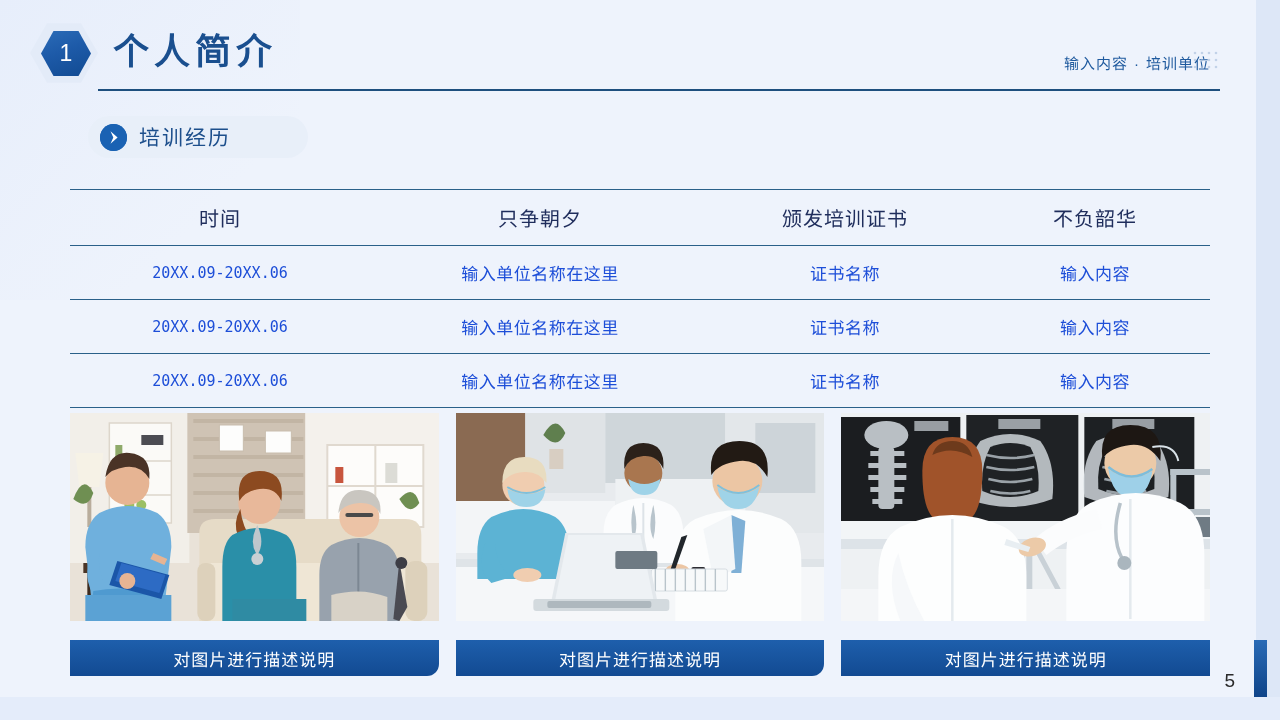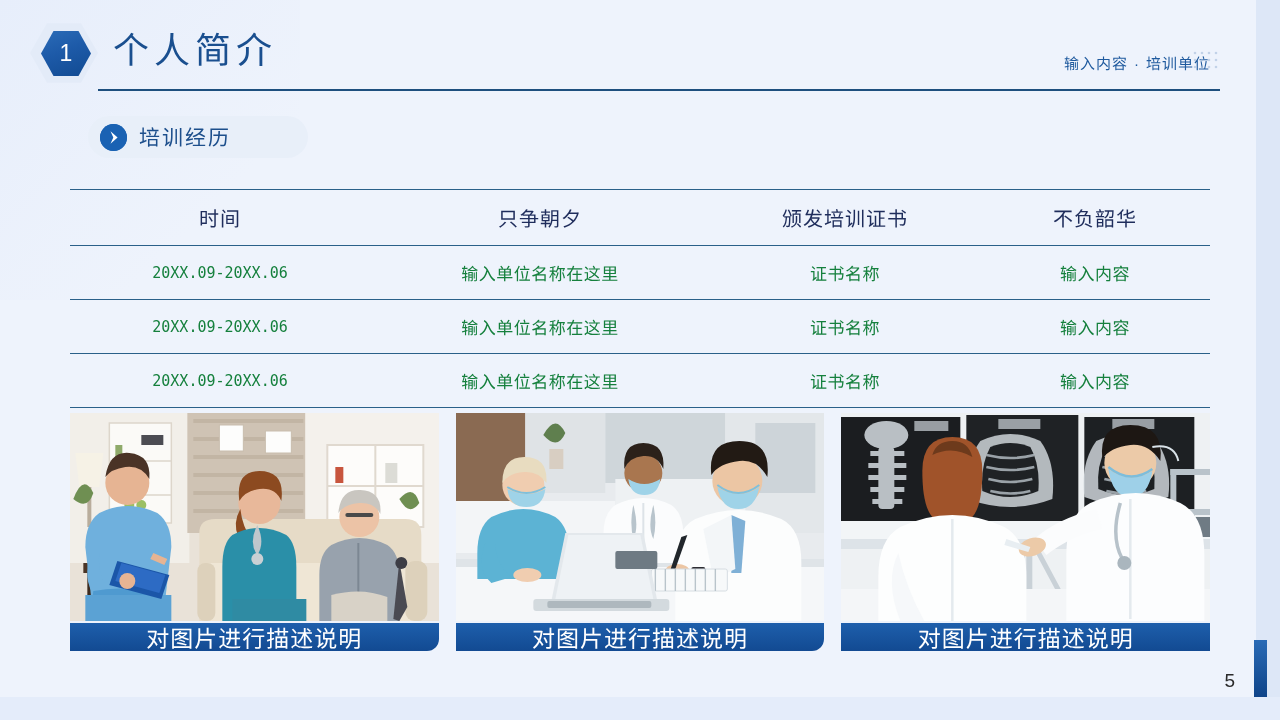--- a/index.html
+++ b/index.html
@@ -96,7 +96,7 @@
     left: 113px;
     top: 28px;
     font-size: 36px;
-    font-weight: 400;
+    font-weight: 700;
     color: #1a4f8f;
     letter-spacing: 5px;
     line-height: 1.3;

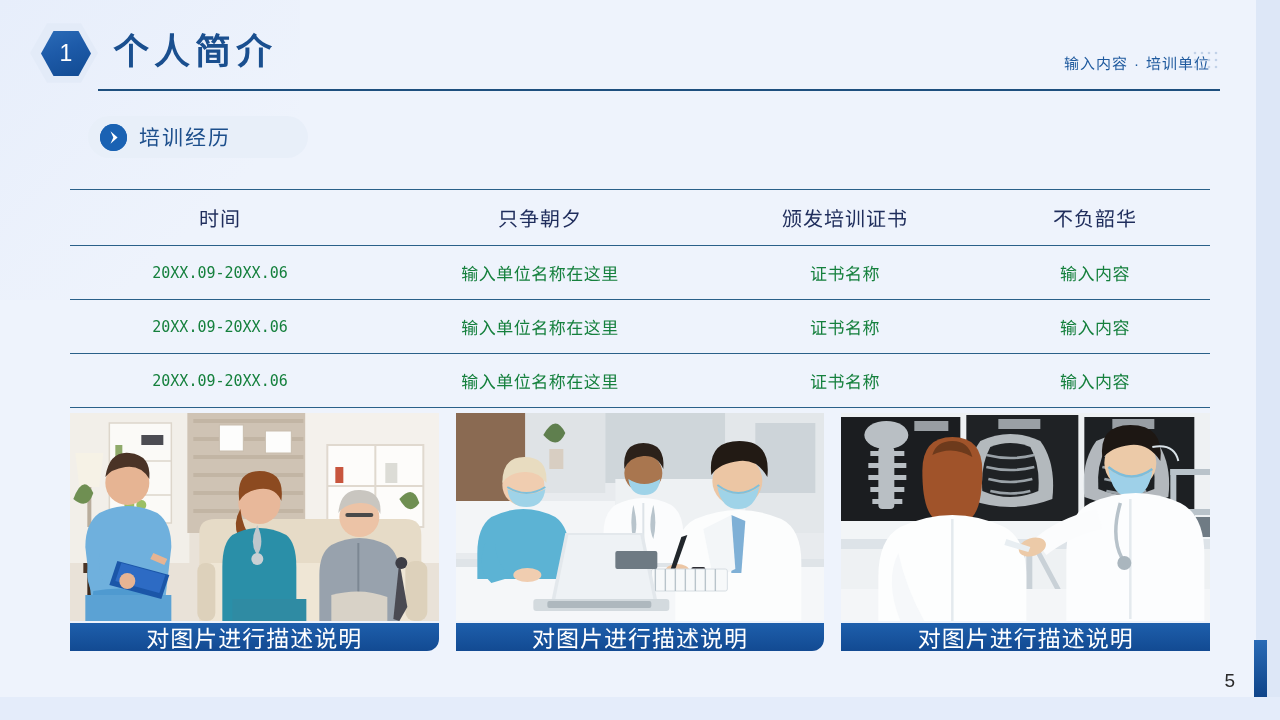--- a/index.html
+++ b/index.html
@@ -196,7 +196,7 @@
   .exp-table td {
     height: 51px;
     font-size: 17px;
-    color: #15803d;
+    color: #1d4ed8;
     letter-spacing: .5px;
   }
   .exp-table td.col-date {

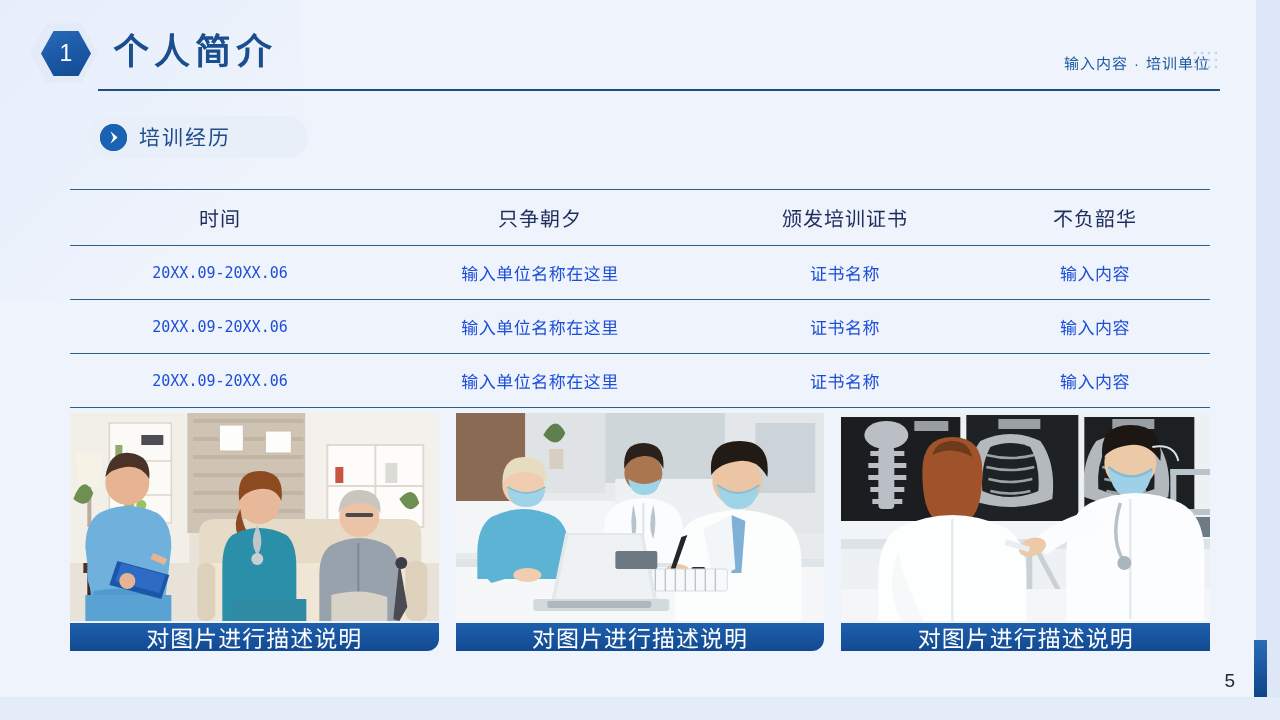--- a/index.html
+++ b/index.html
@@ -231,14 +231,14 @@
   }
   .card-photo svg { display: block; width: 100%; height: 100%; }
   .card-caption {
-    height: 28px;
-    margin-top: 2px;
+    height: 36px;
+    margin-top: 19px;
     background: linear-gradient(180deg, #1e5fac 0%, #124a92 100%);
     display: flex;
     align-items: center;
     justify-content: center;
     color: #ffffff;
-    font-size: 23px;
+    font-size: 17px;
     letter-spacing: 1px;
     border-bottom-right-radius: 12px;
   }

